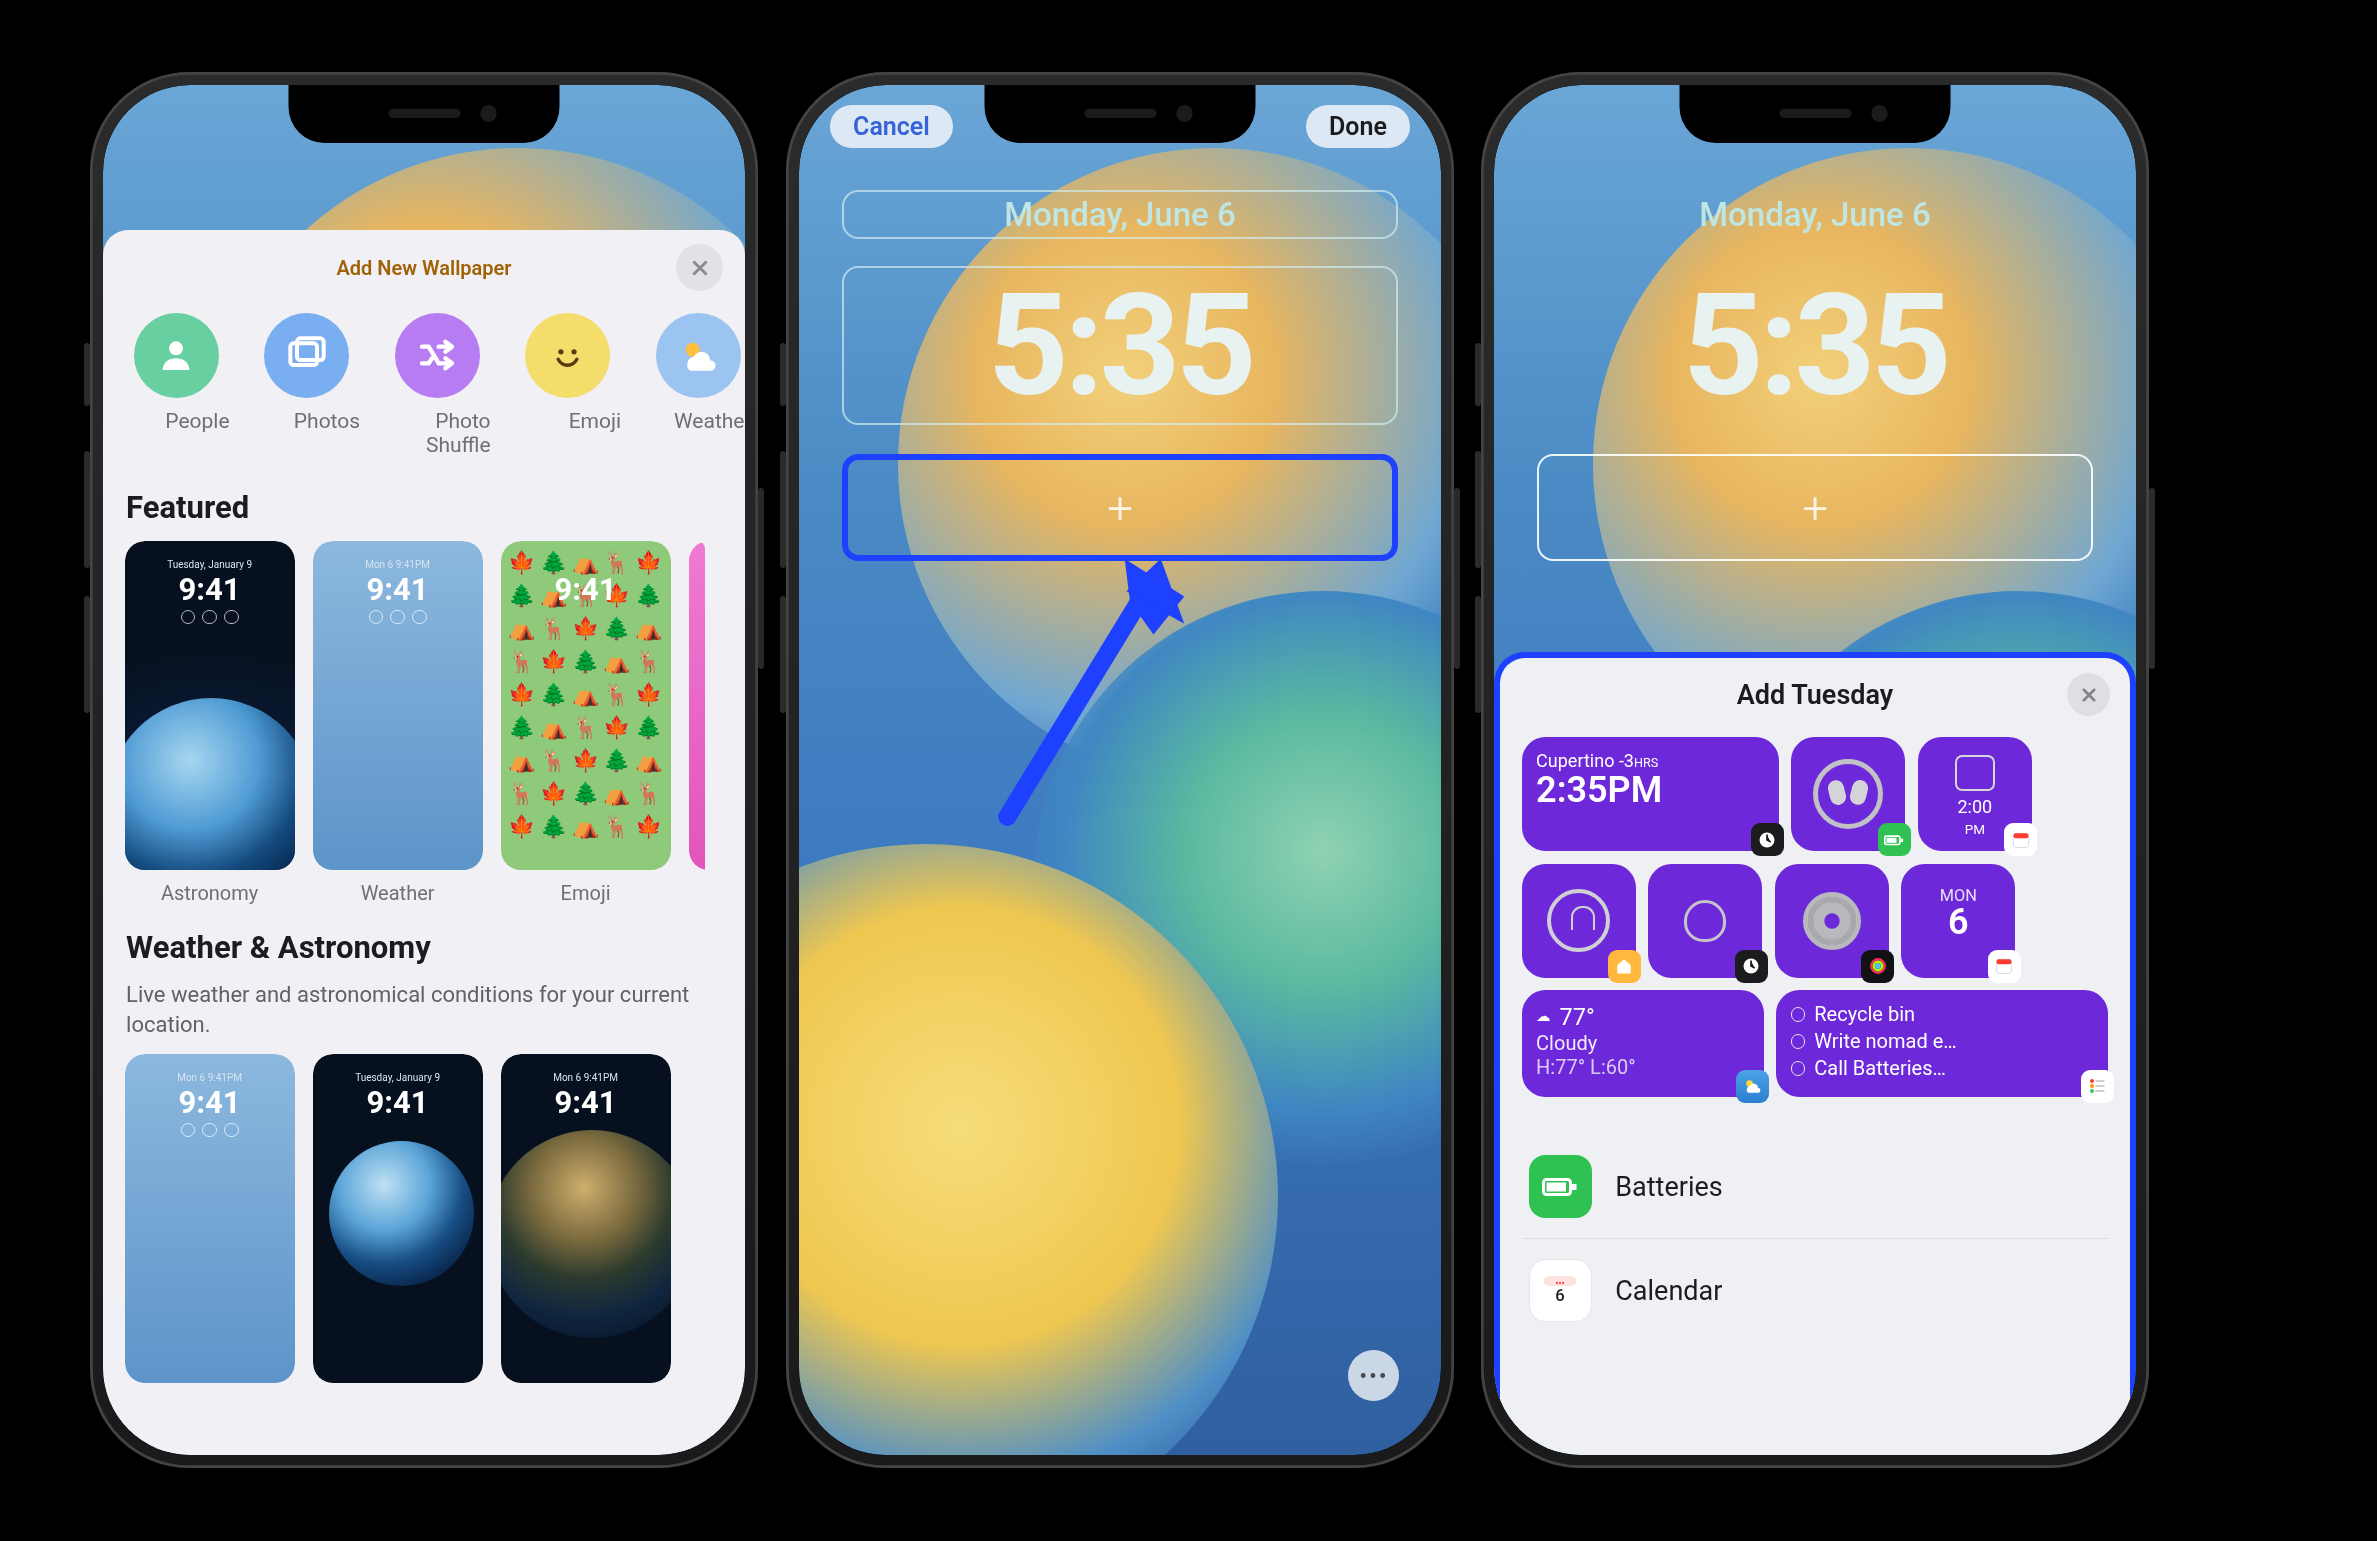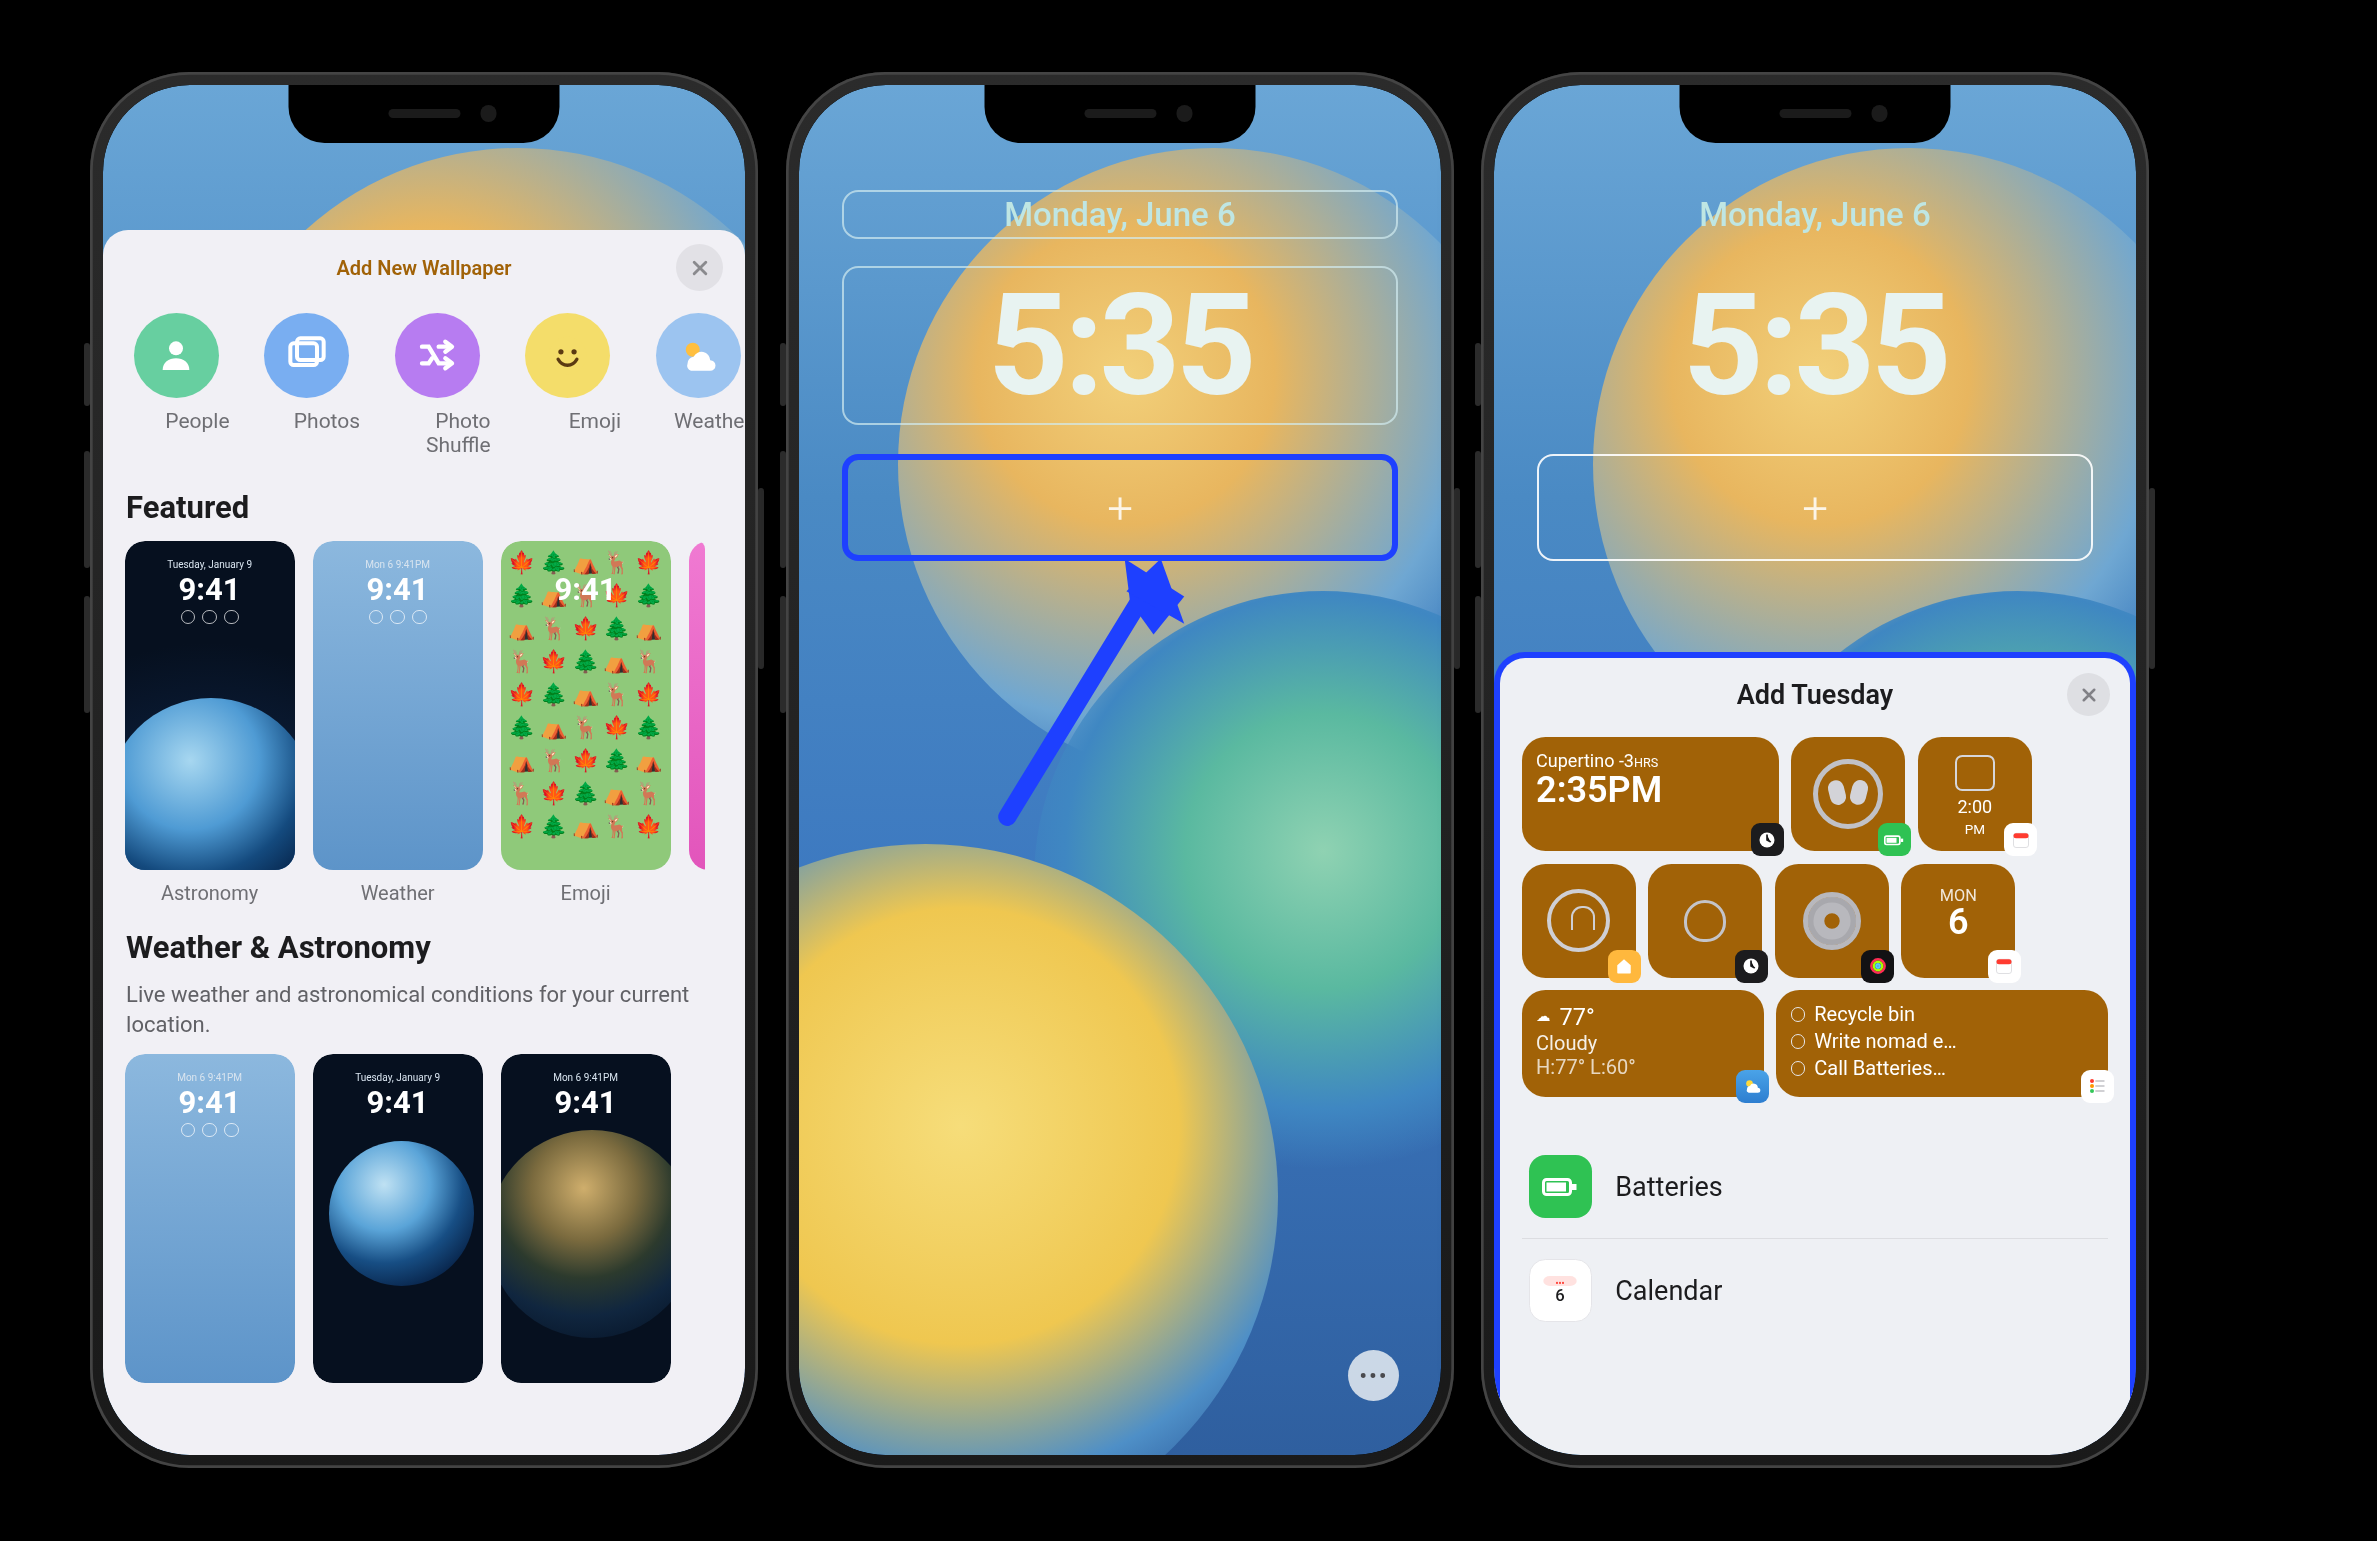--- a/index.html
+++ b/index.html
@@ -353,6 +353,10 @@
             <div class="orb orb2"></div>
       </div>
       <div class="notch"></div>
+      <div class="topbtns">
+        <div class="pill">Cancel</div>
+        <div class="pill dark">Done</div>
+      </div>
       <div class="date-box">
         <div class="date-text">Monday, June 6</div>
       </div>

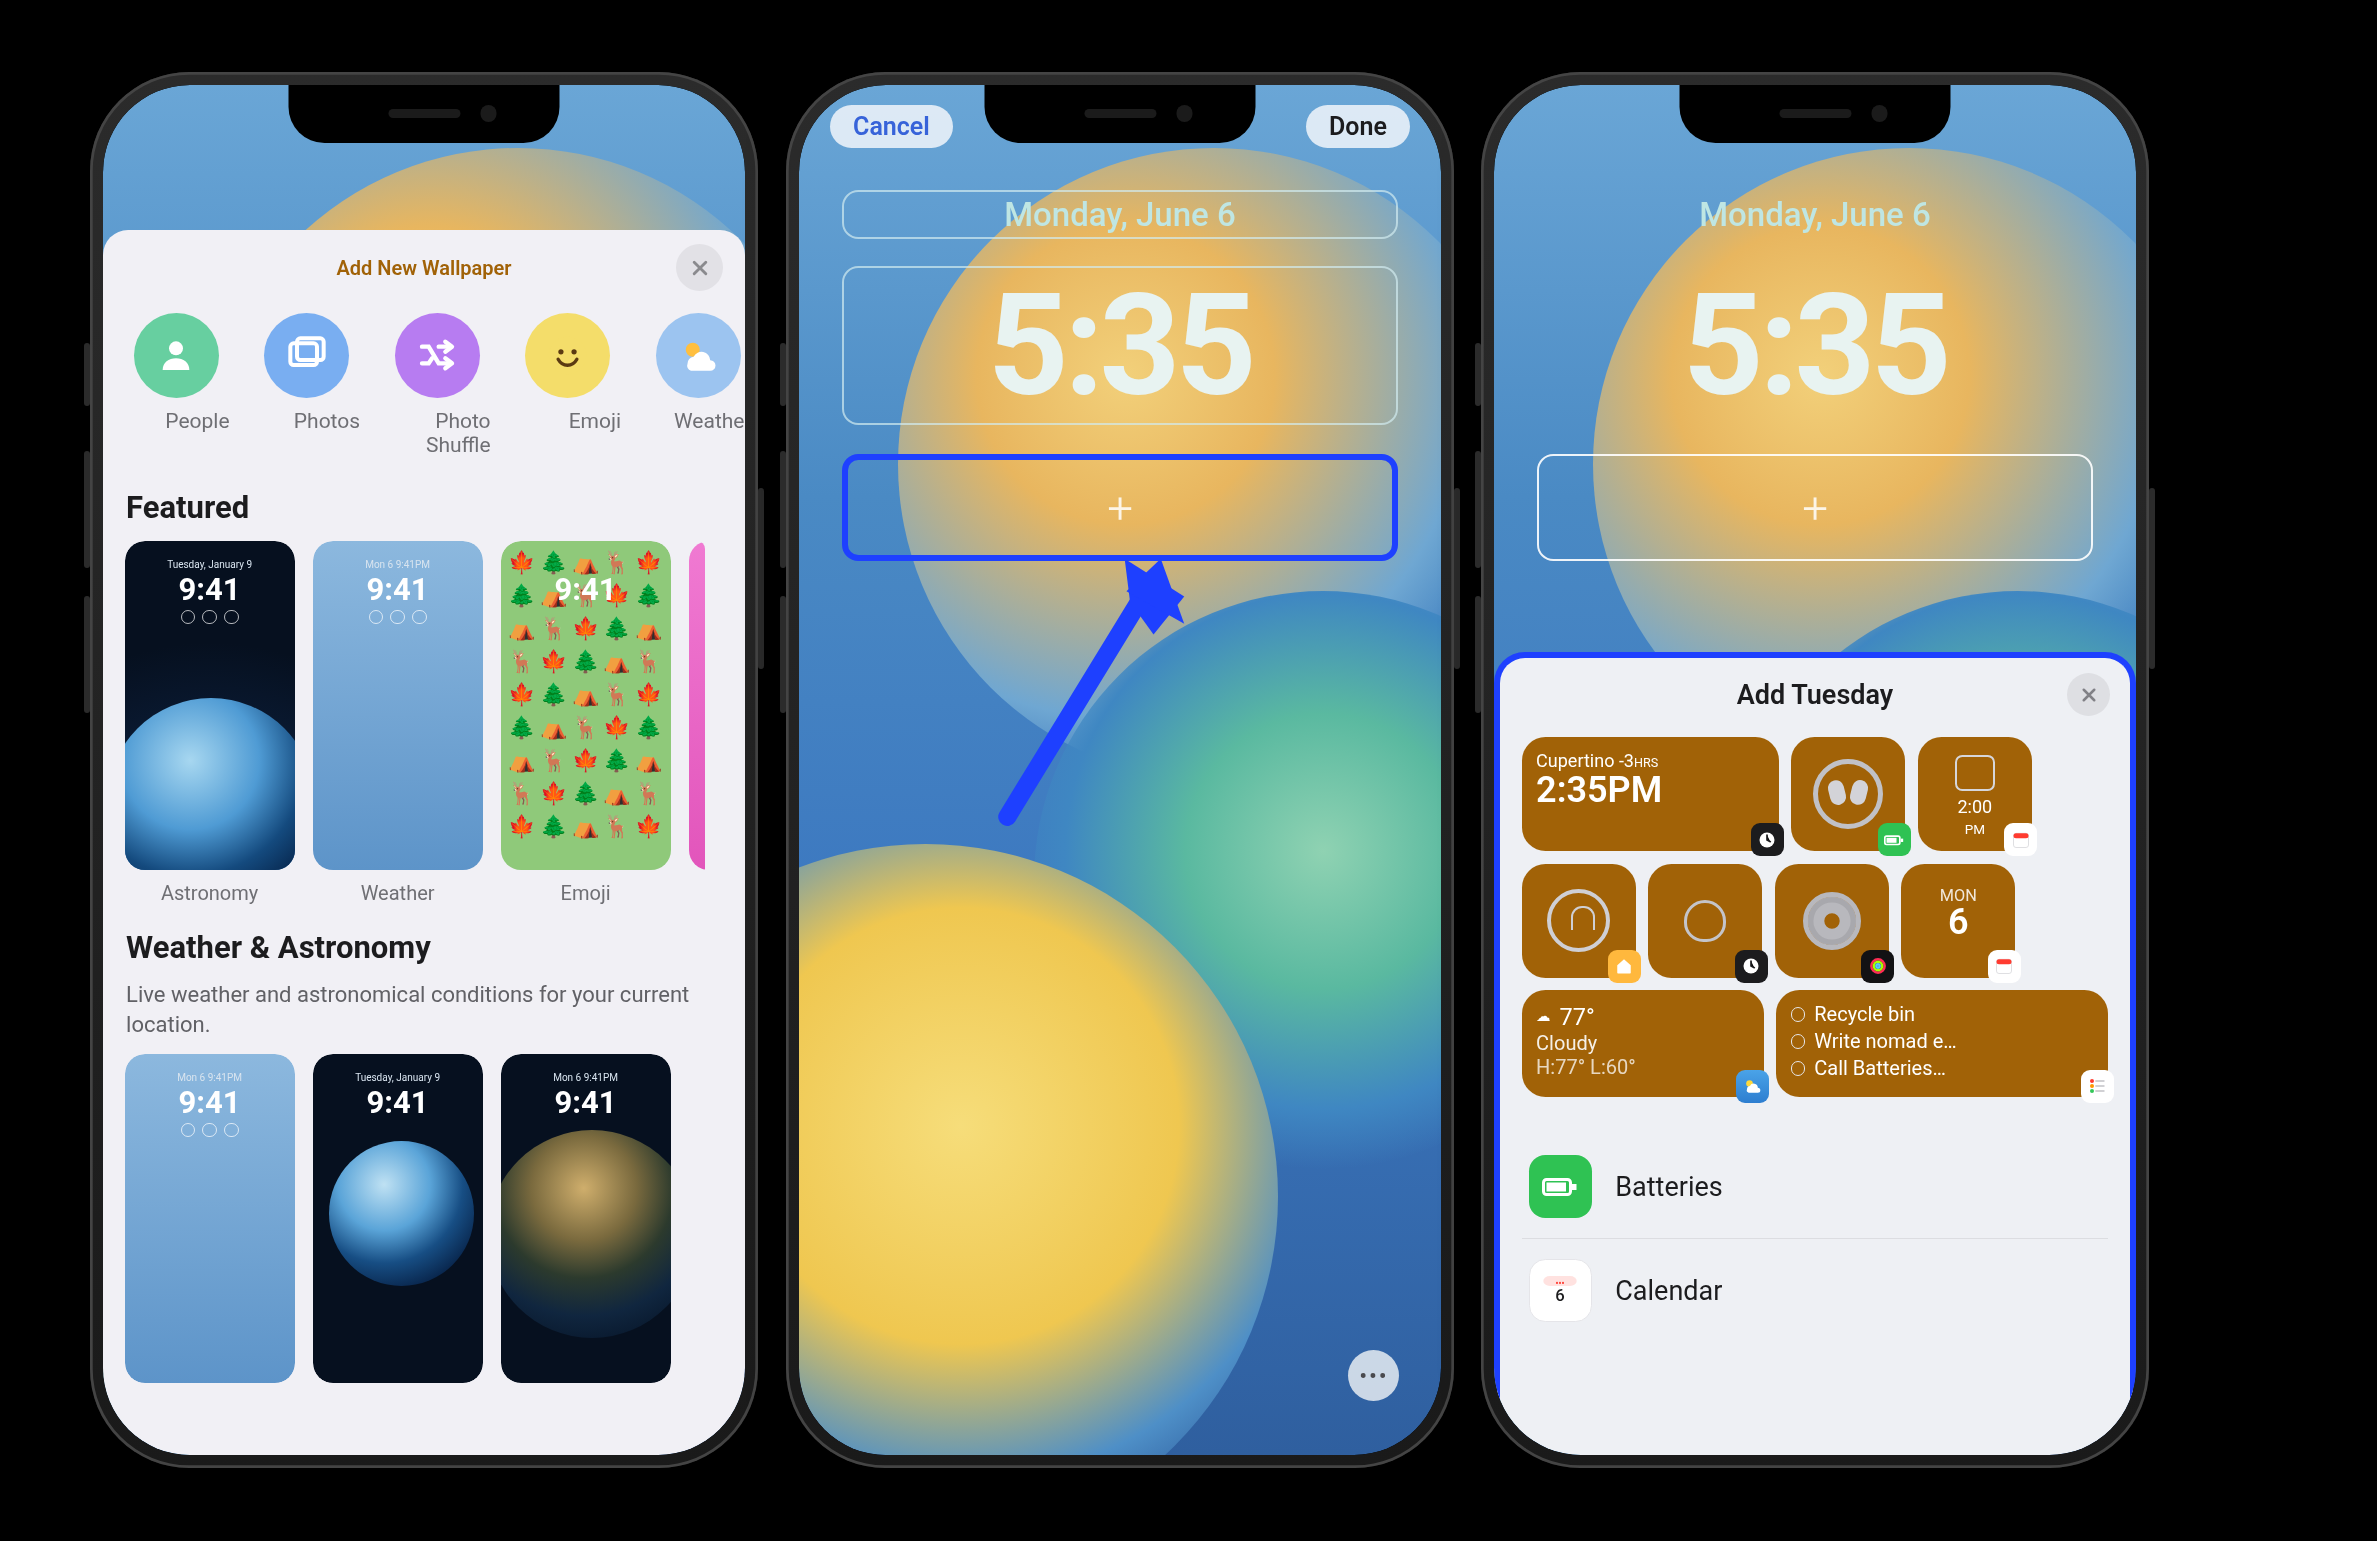--- a/index.html
+++ b/index.html
@@ -85,7 +85,7 @@
 .sheet3 .close{position:absolute;right:20px;width:43px;height:43px;border-radius:50%;background:#dedfe3;color:#818186;display:flex;align-items:center;justify-content:center;font-size:23.5px;font-weight:700}
 .sheet3 .wgrid{padding:5.4px 22px 16.3px 22px}
 .sheet3 .wrow{display:flex;gap:12.6px;margin-bottom:12.6px}
-.wbox{position:relative;background:#a16207;border-radius:23.5px;height:114px;color:#fff}
+.wbox{position:relative;background:#6d28d9;border-radius:23.5px;height:114px;color:#fff}
 .wbox.wide{flex:0 0 257px}
 .wbox.sq{flex:0 0 114px}
 .wbox .badge{position:absolute;right:-5.4px;bottom:-5.4px;width:33px;height:33px;border-radius:9px;background:#fff;display:flex;align-items:center;justify-content:center;font-size:18px}

